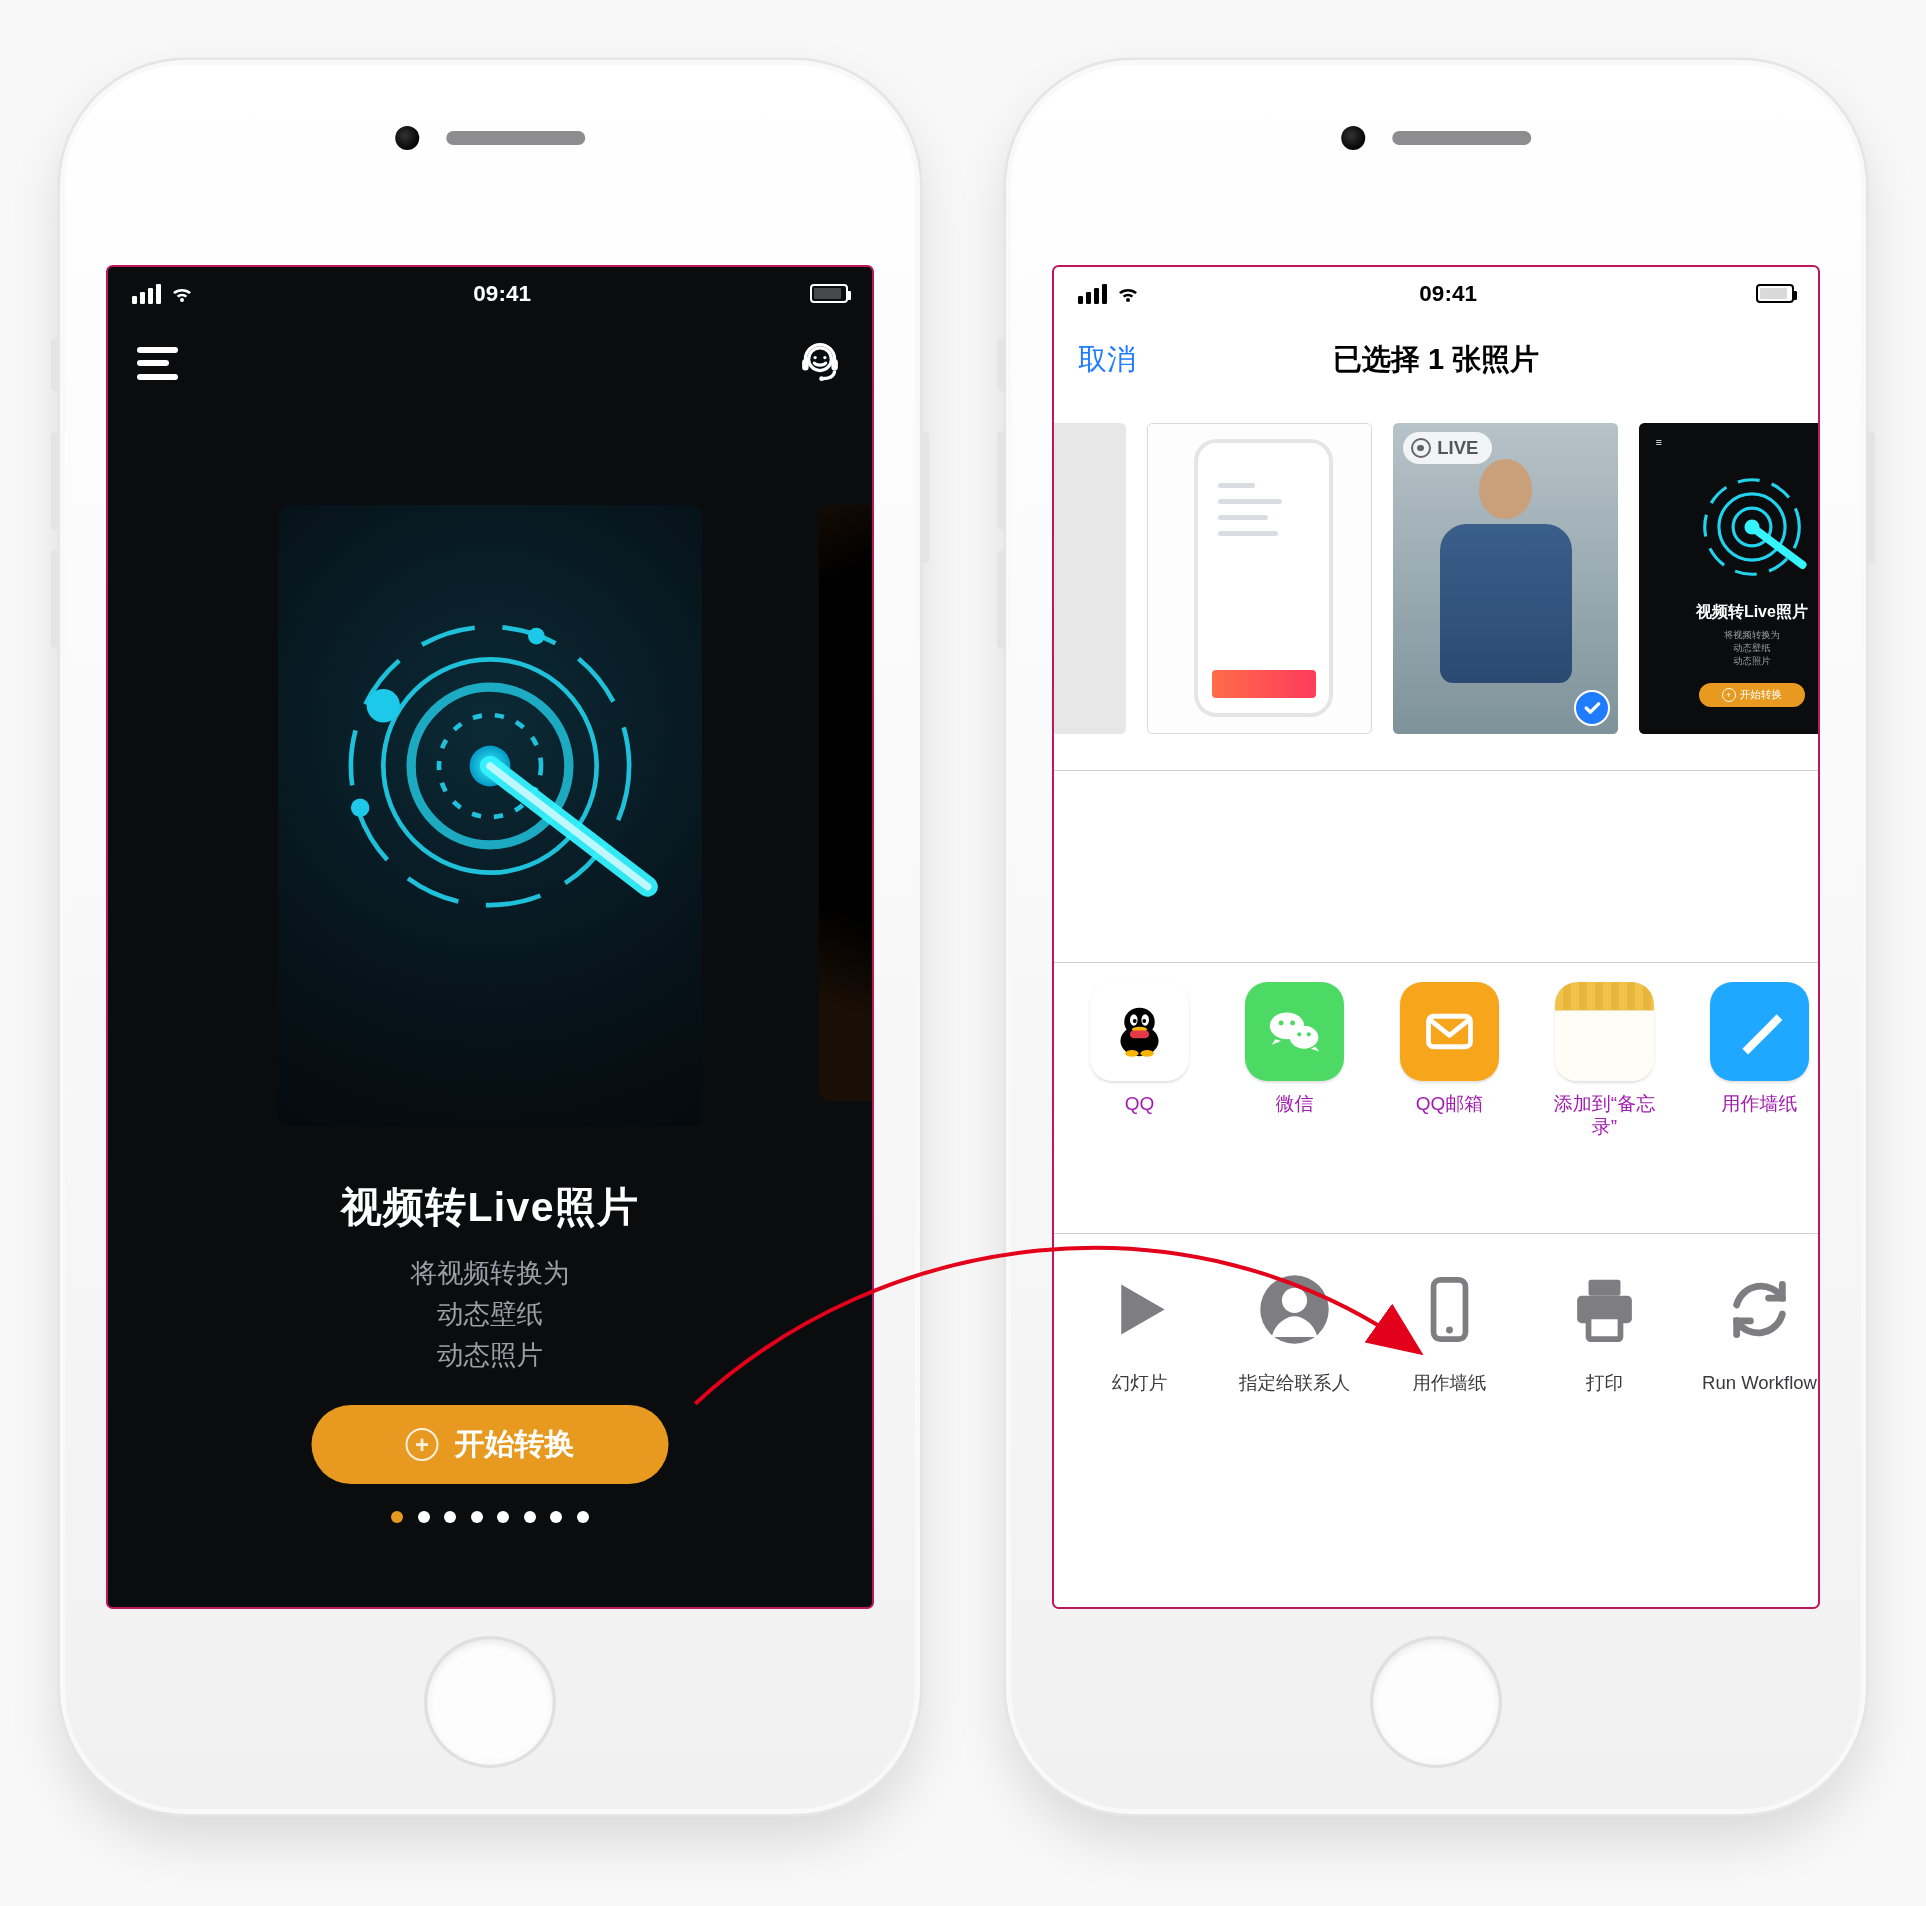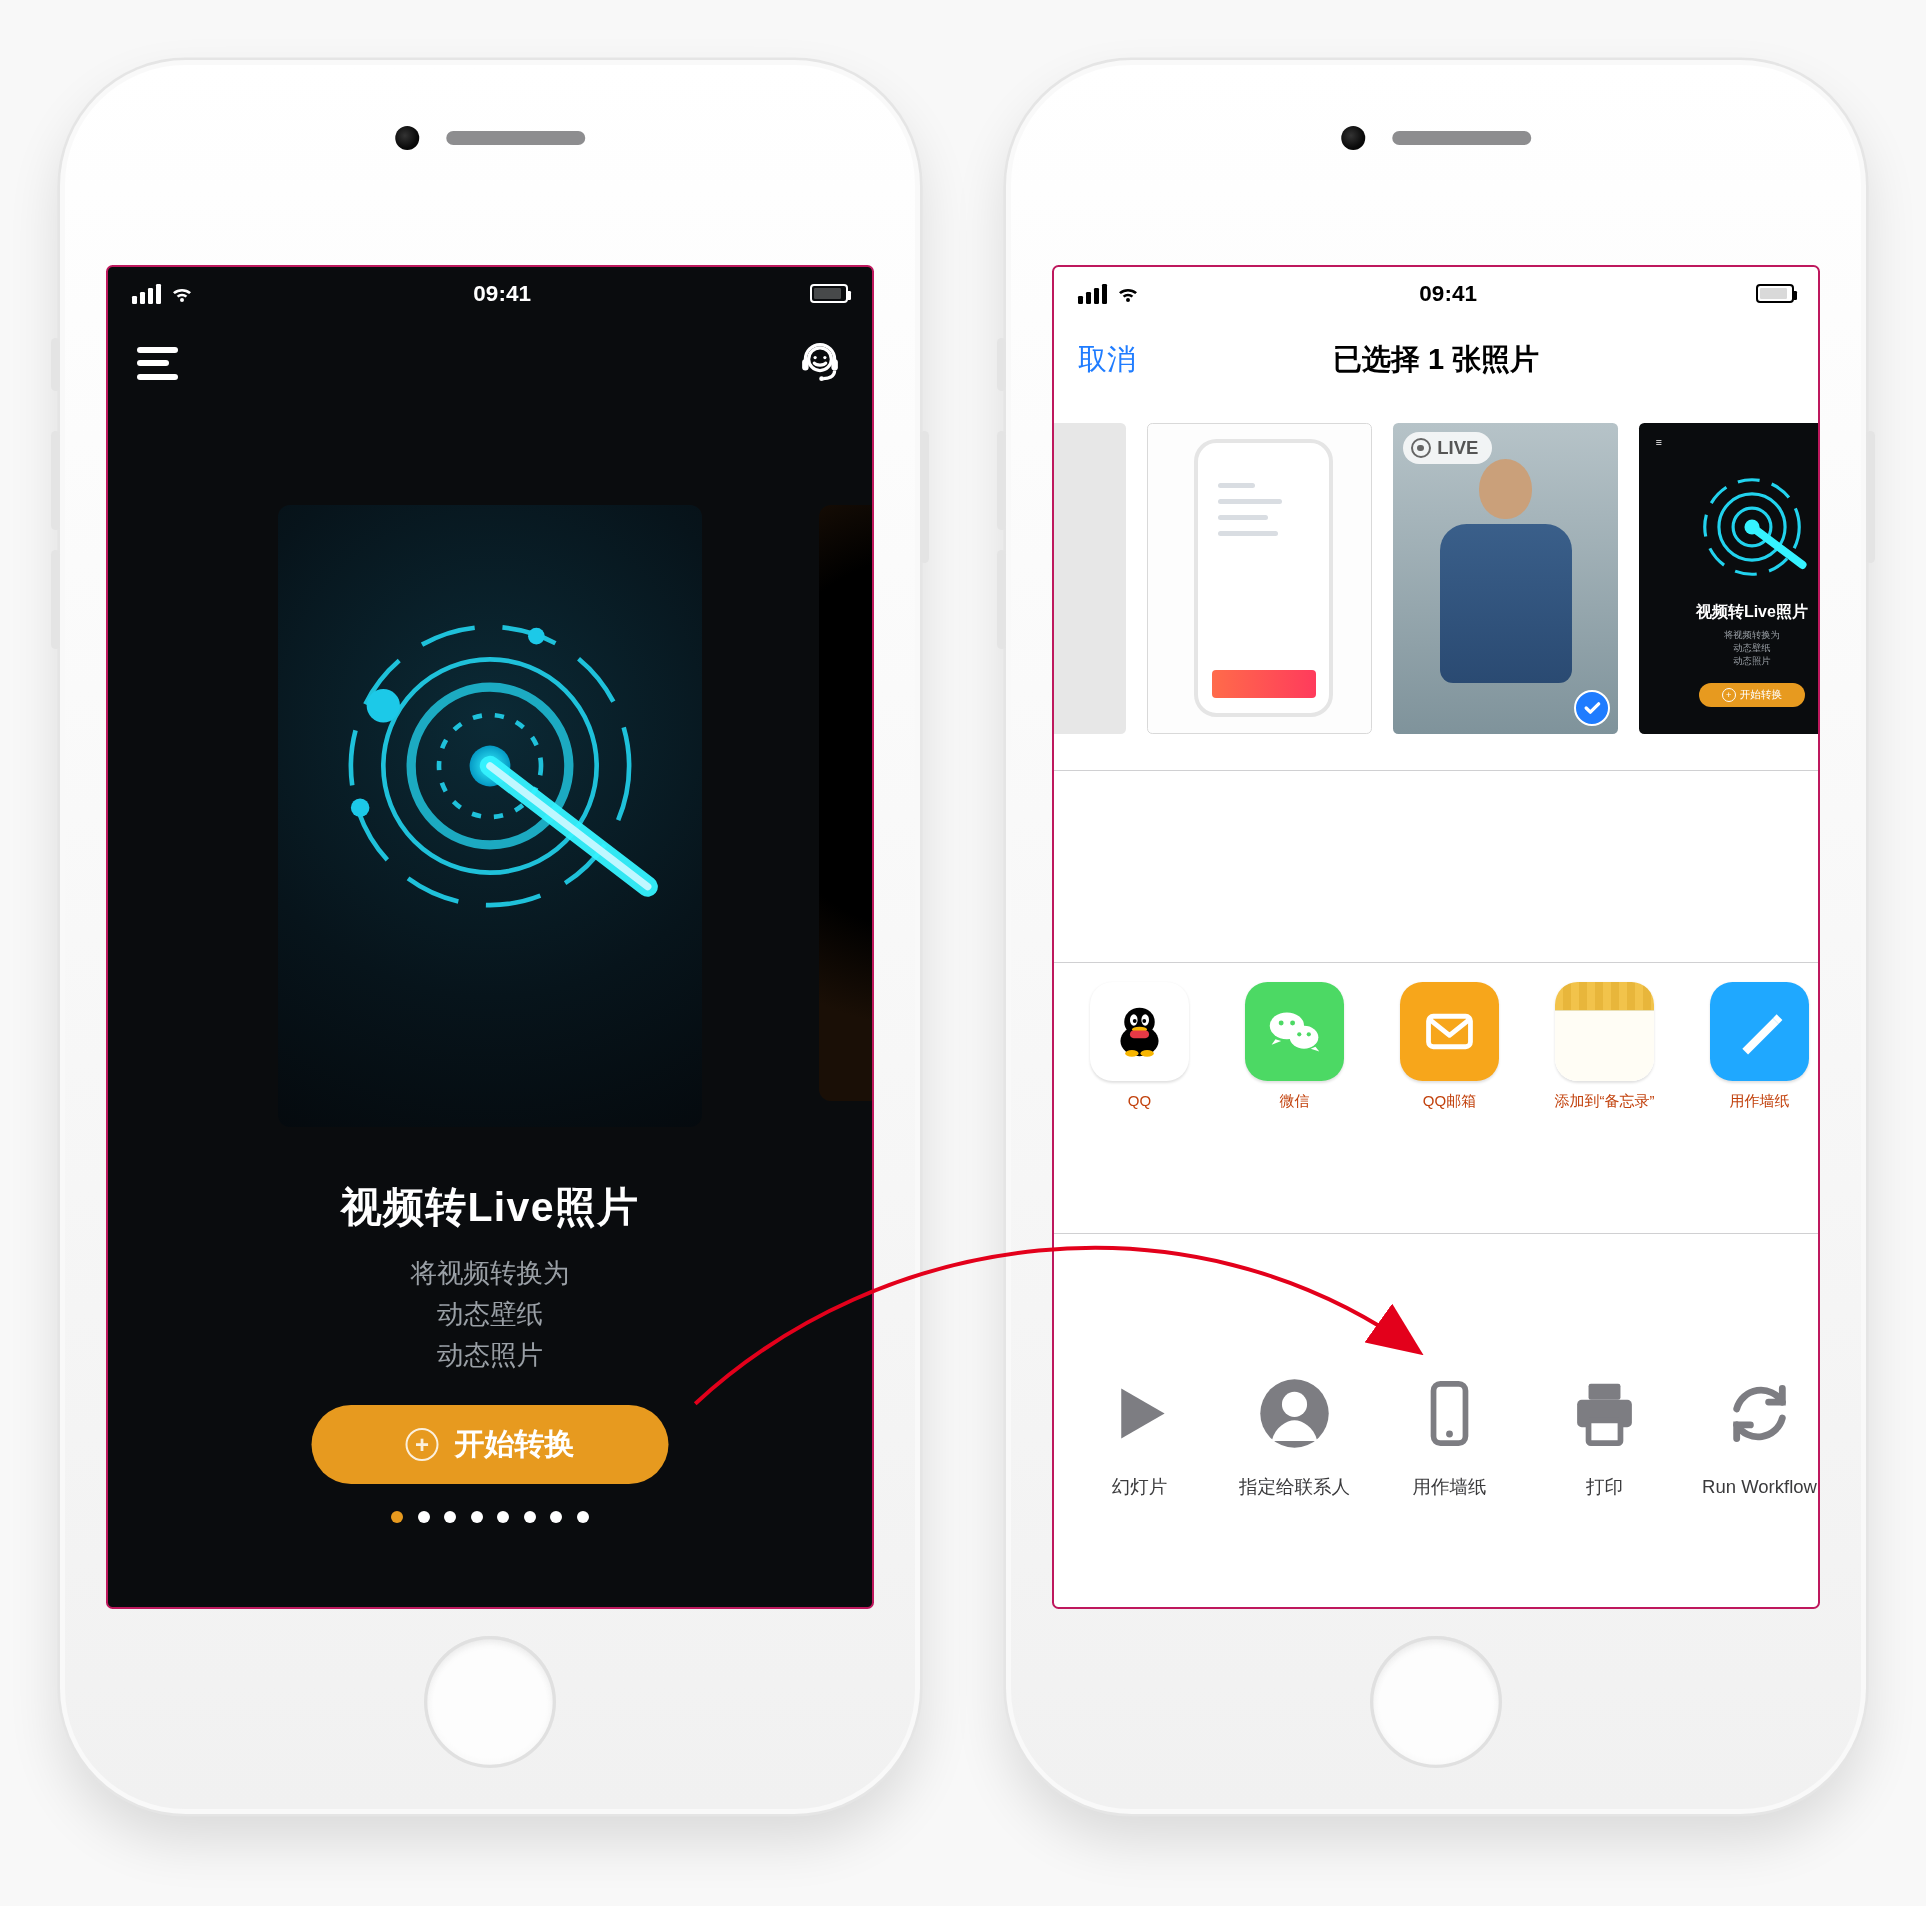--- a/index.html
+++ b/index.html
@@ -252,7 +252,7 @@
   display:flex;align-items:center;justify-content:center;
   box-shadow:0 1.3px 2.6px rgba(0,0,0,0.12);
 }
-.share-item .label{ margin-top:10.6px; font-size:15px; color:#c2410c; line-height:1.25;}
+.share-item .label{ margin-top:10.6px; font-size:19px; color:#a21caf; line-height:1.25;}
 .tile.qq{background:#fff;}
 .tile.wechat{background:#4cd964;}
 .tile.qqmail{background:#f7a61b;}

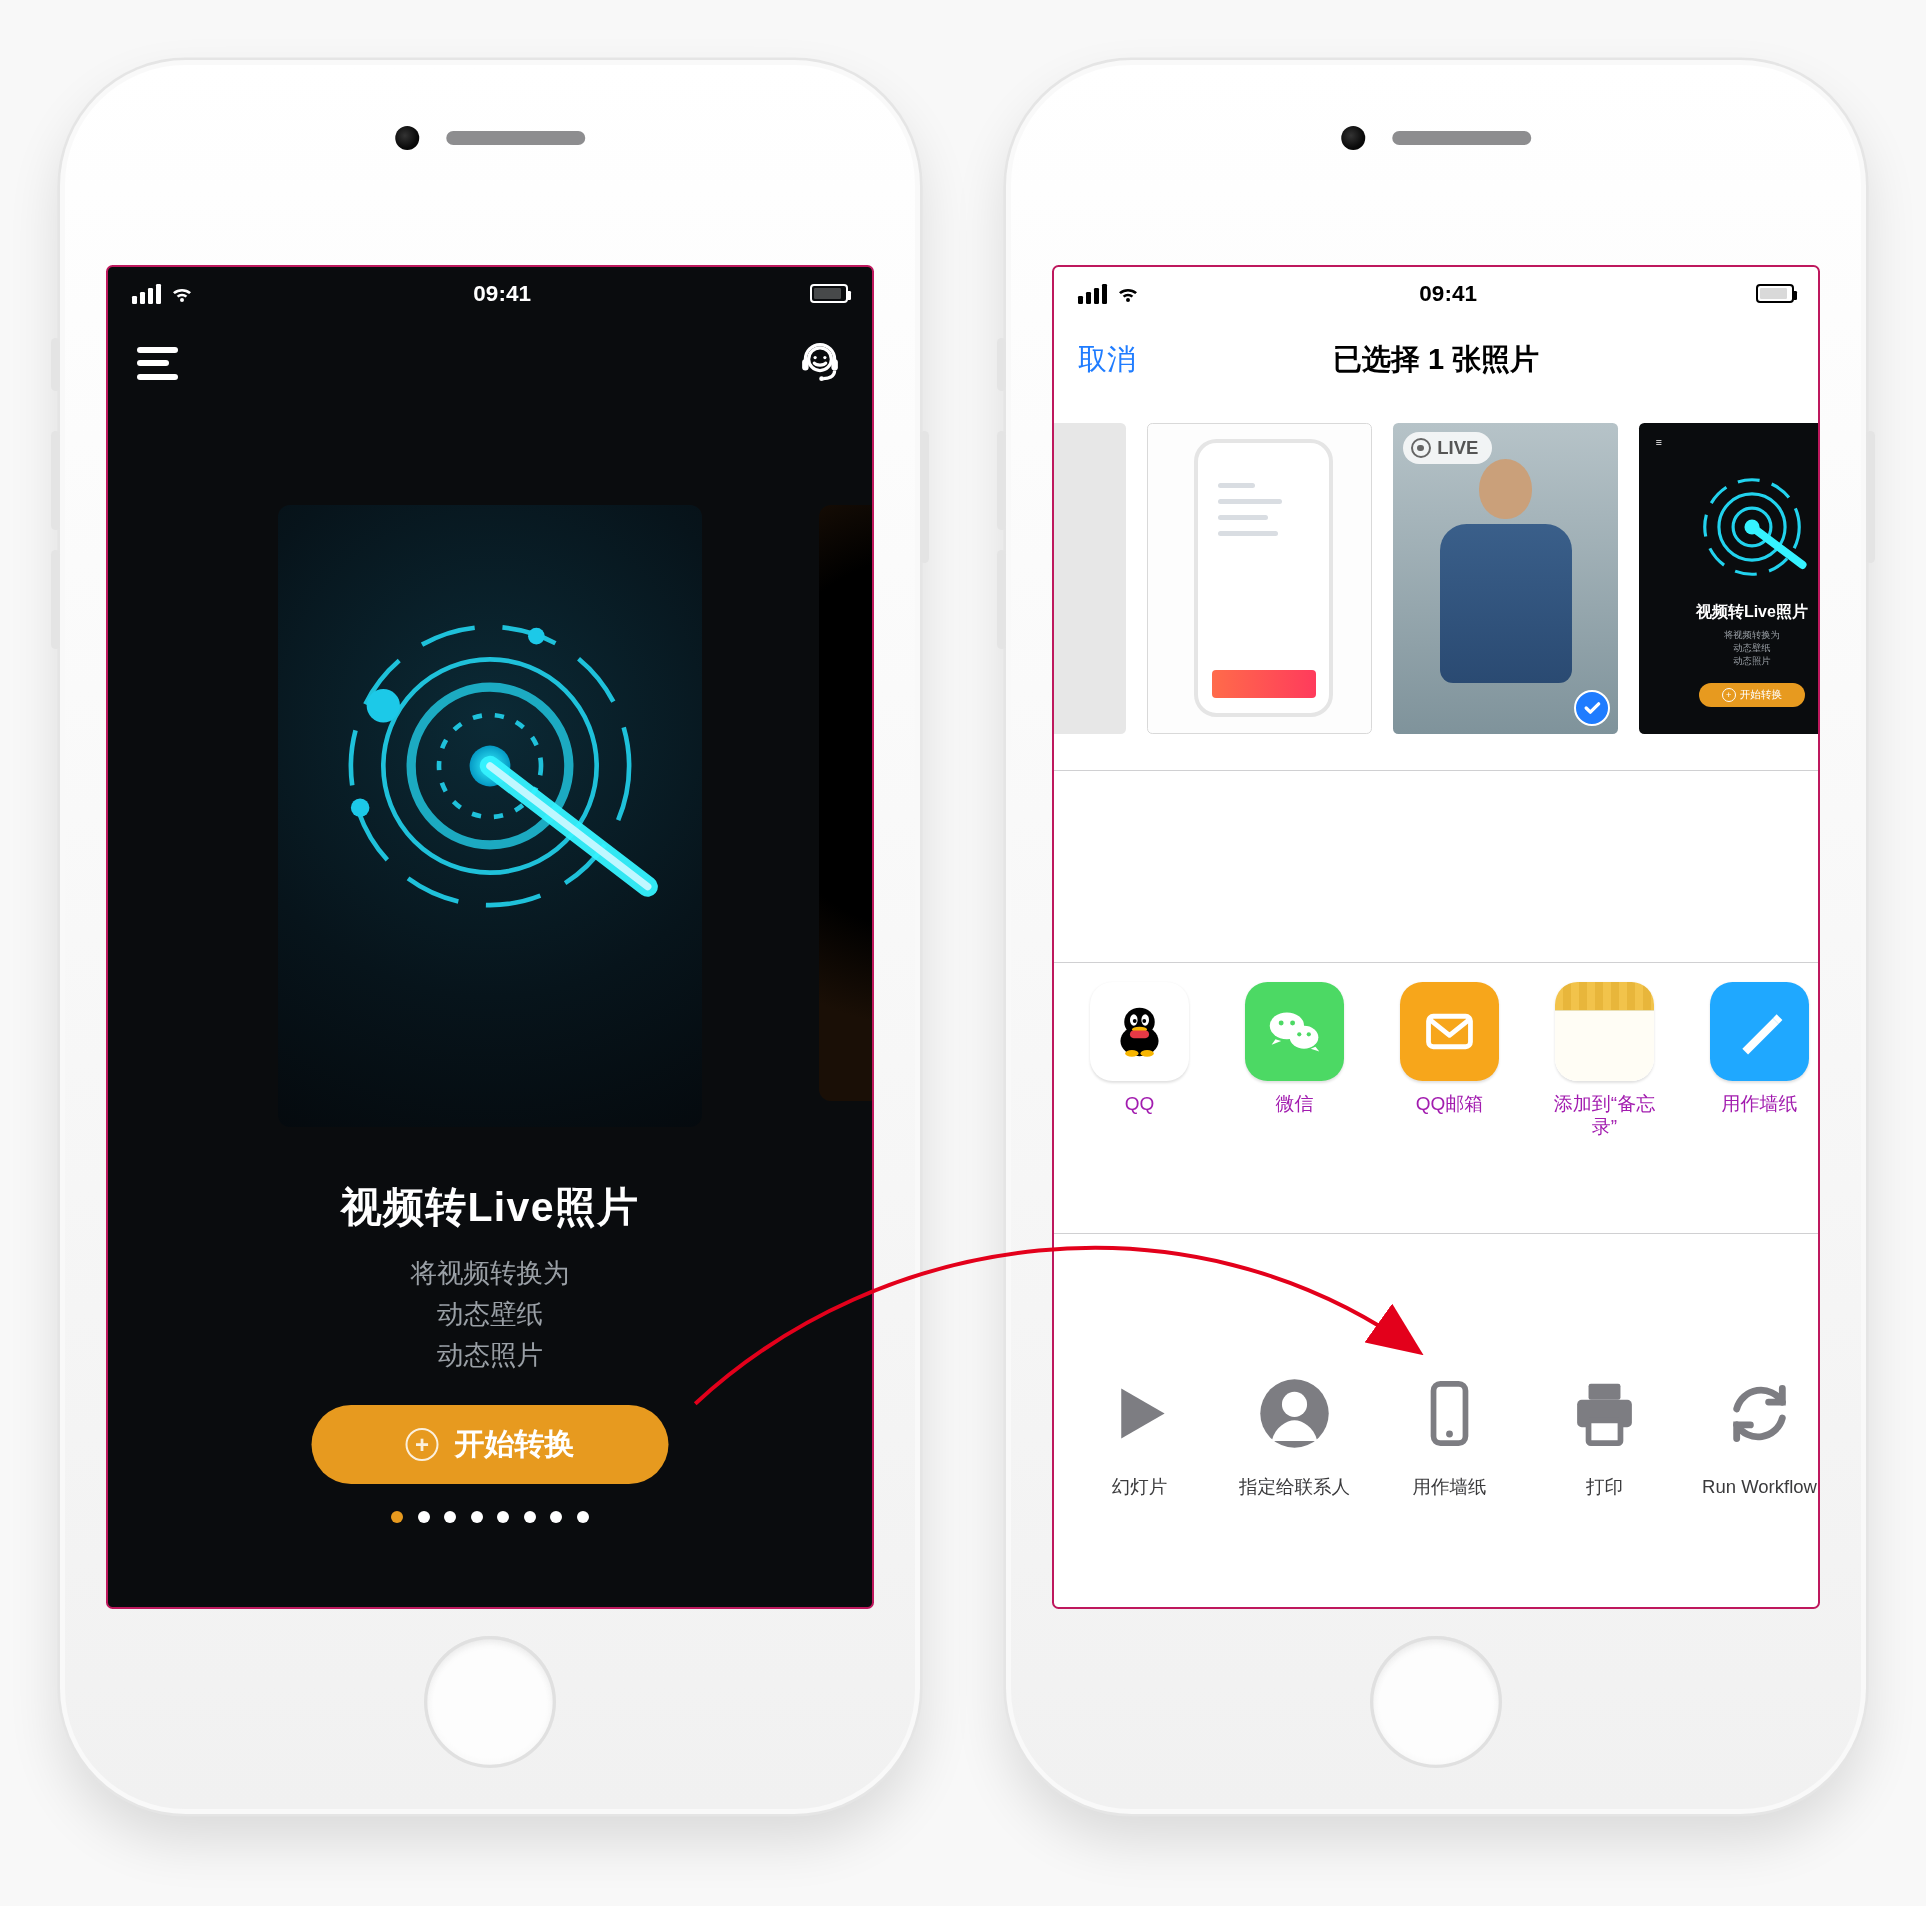--- a/index.html
+++ b/index.html
@@ -266,7 +266,7 @@
 
 .action-row{
   position:absolute; top:993px; left:0; right:0; height:238px;
-  display:flex; gap:37px; padding:0 26.5px; align-items:flex-end;
+  display:flex; gap:37px; padding:0 26.5px; align-items:flex-start;
 }
 .action-item{ width:118px; text-align:center; flex:0 0 auto; cursor:pointer;}
 .action-item .glyph{

